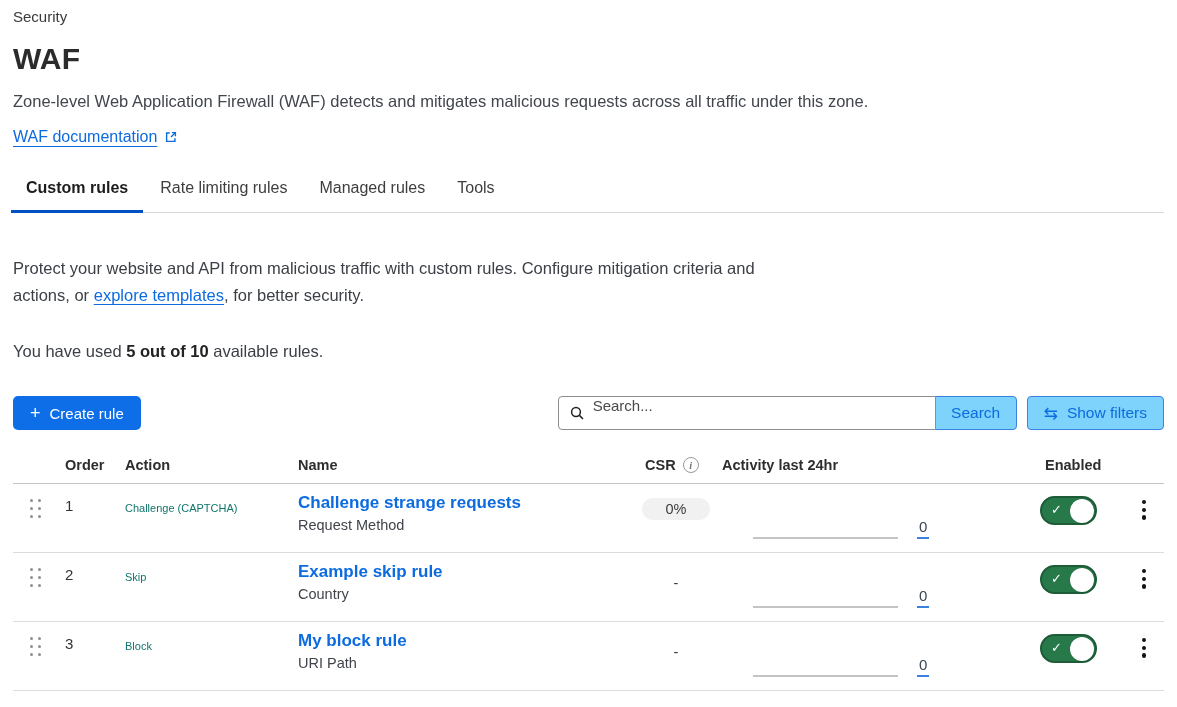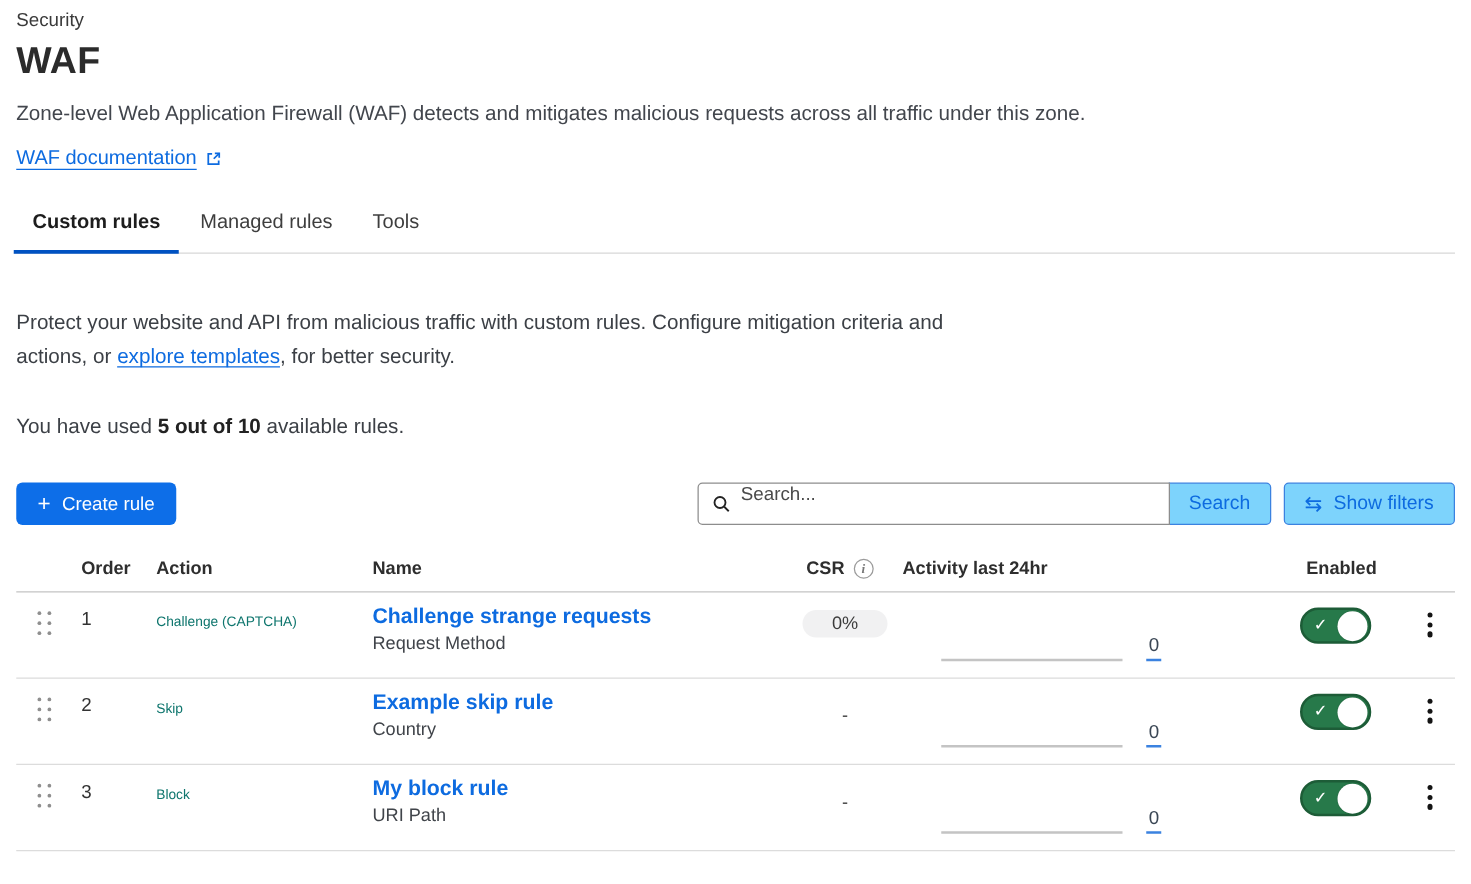--- a/index.html
+++ b/index.html
@@ -13,7 +13,7 @@
   }
 
   
-  .eyebrow { font-size: 15px; color: #3a3a3a; font-weight: 500; margin-bottom: 7px; }
+  .eyebrow { font-size: 15px; color: #3a3a3a; font-weight: 500; margin-bottom: 17px; }
   .page-title { font-size: 30px; font-weight: 700; color: #2b2b2b; letter-spacing: .2px; margin-bottom: 16px; }
   .page-desc { font-size: 16.5px; color: #42464d; margin-bottom: 17px; }
   .doc-link-row { margin-bottom: 27px; }

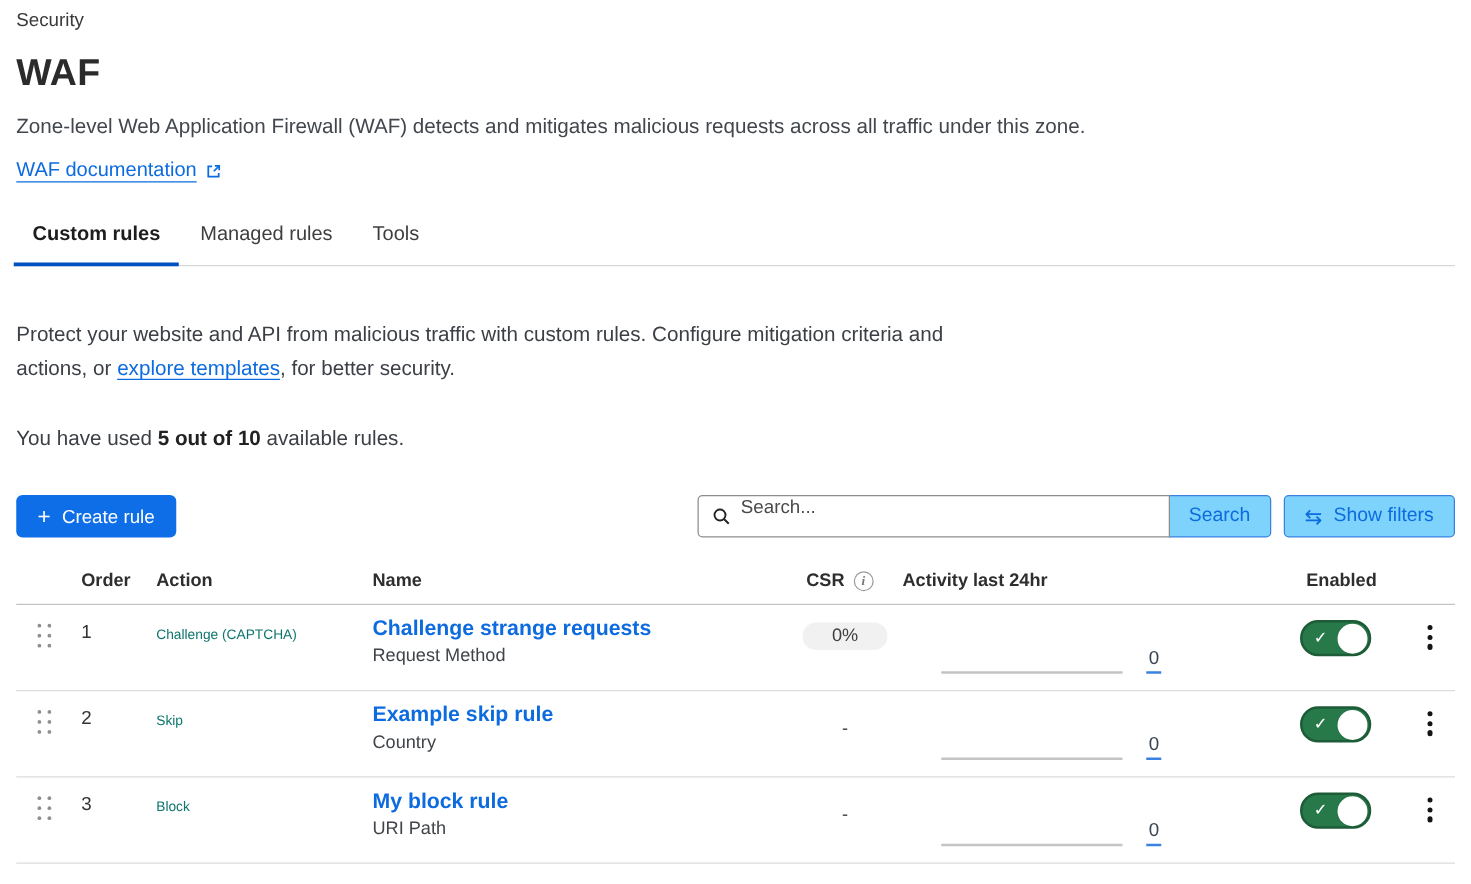--- a/index.html
+++ b/index.html
@@ -118,6 +118,7 @@
 
 <div class="tabs">
   <div class="tab active">Custom rules</div>
+  <div class="tab">Rate limiting rules</div>
   <div class="tab">Managed rules</div>
   <div class="tab">Tools</div>
 </div>

